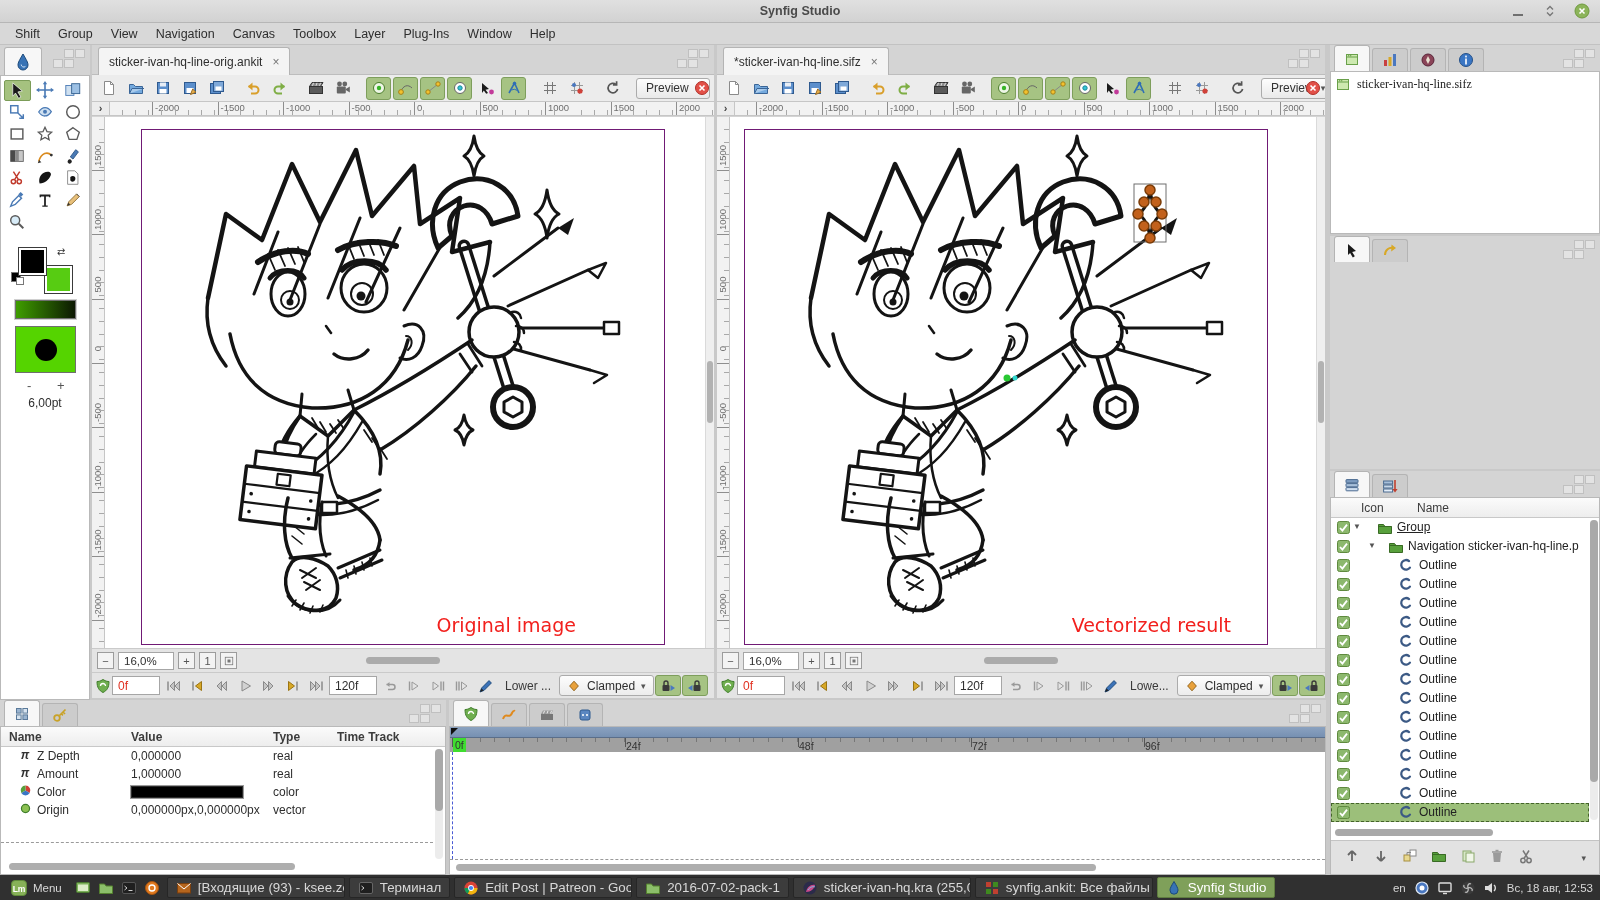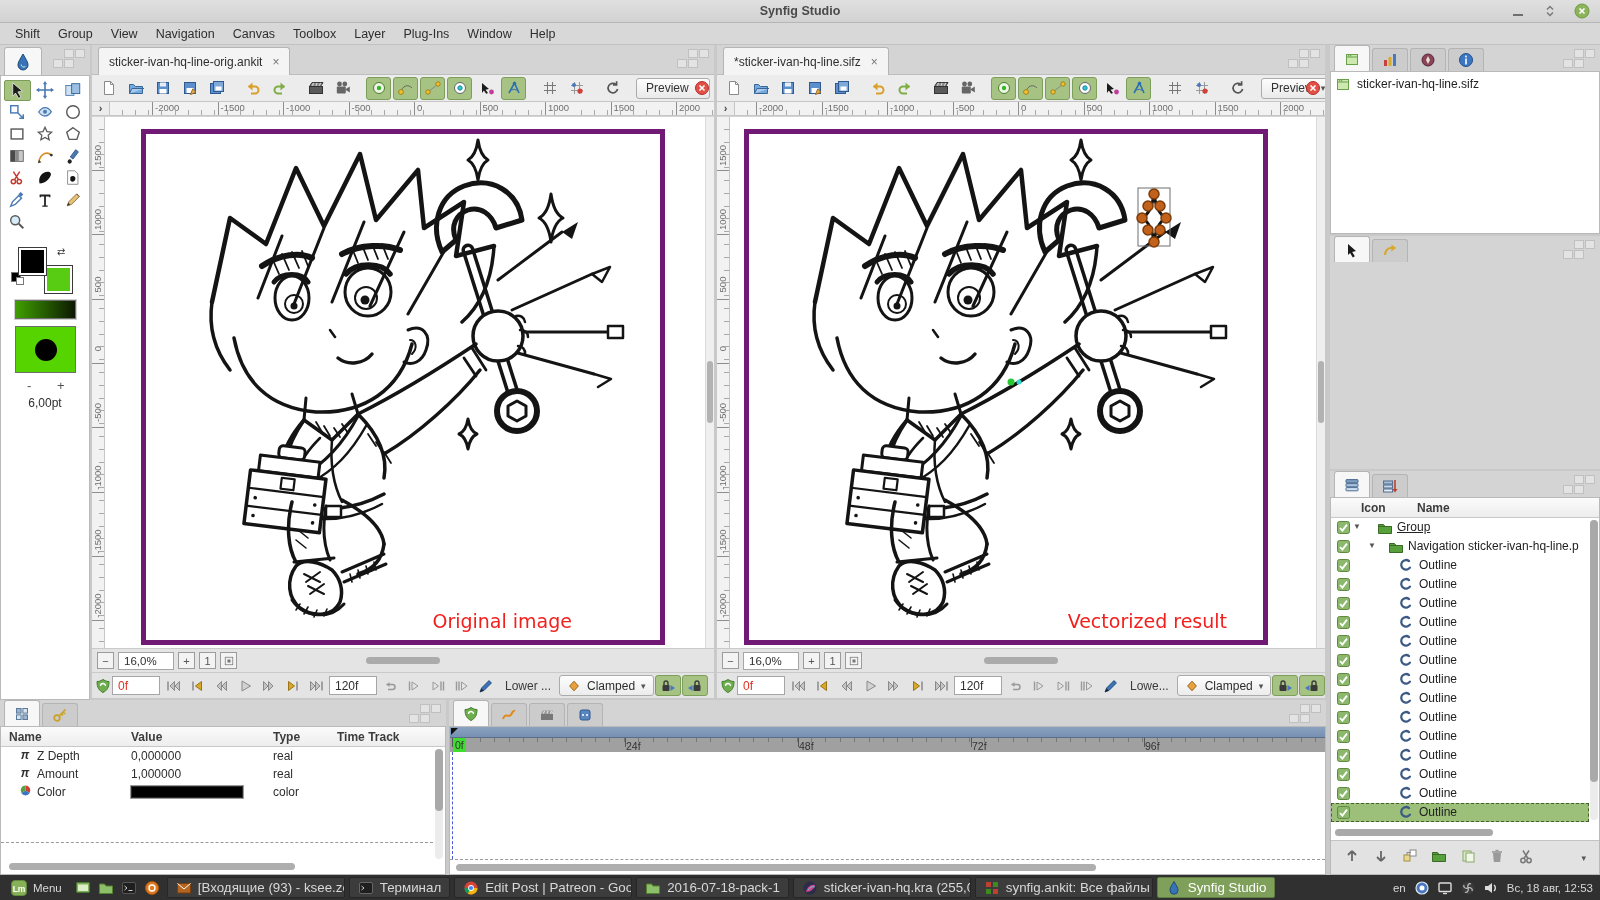--- a/index.html
+++ b/index.html
@@ -96,7 +96,7 @@
 
   
   .rpanel { position:absolute; left:1330px; width:270px; background:#d4d4d4; }
-  #library { top:45px; height:189px; } #library .pbody { top:26px; }
+  #library { top:45px; height:189px; } #library .pbody { top:26px;font-family:Liberation Serif, serif; }
   .lib-row { display:flex; align-items:center; gap:6px; padding:4px 4px; font-size:12px; color:#222; }
   #tooloptions { top:236px; height:233px; } #tooloptions .pbody { top:26px; background:#fafafa; }
   .to-title { text-align:center; font-size:12px; color:#333; padding-top:4px; }

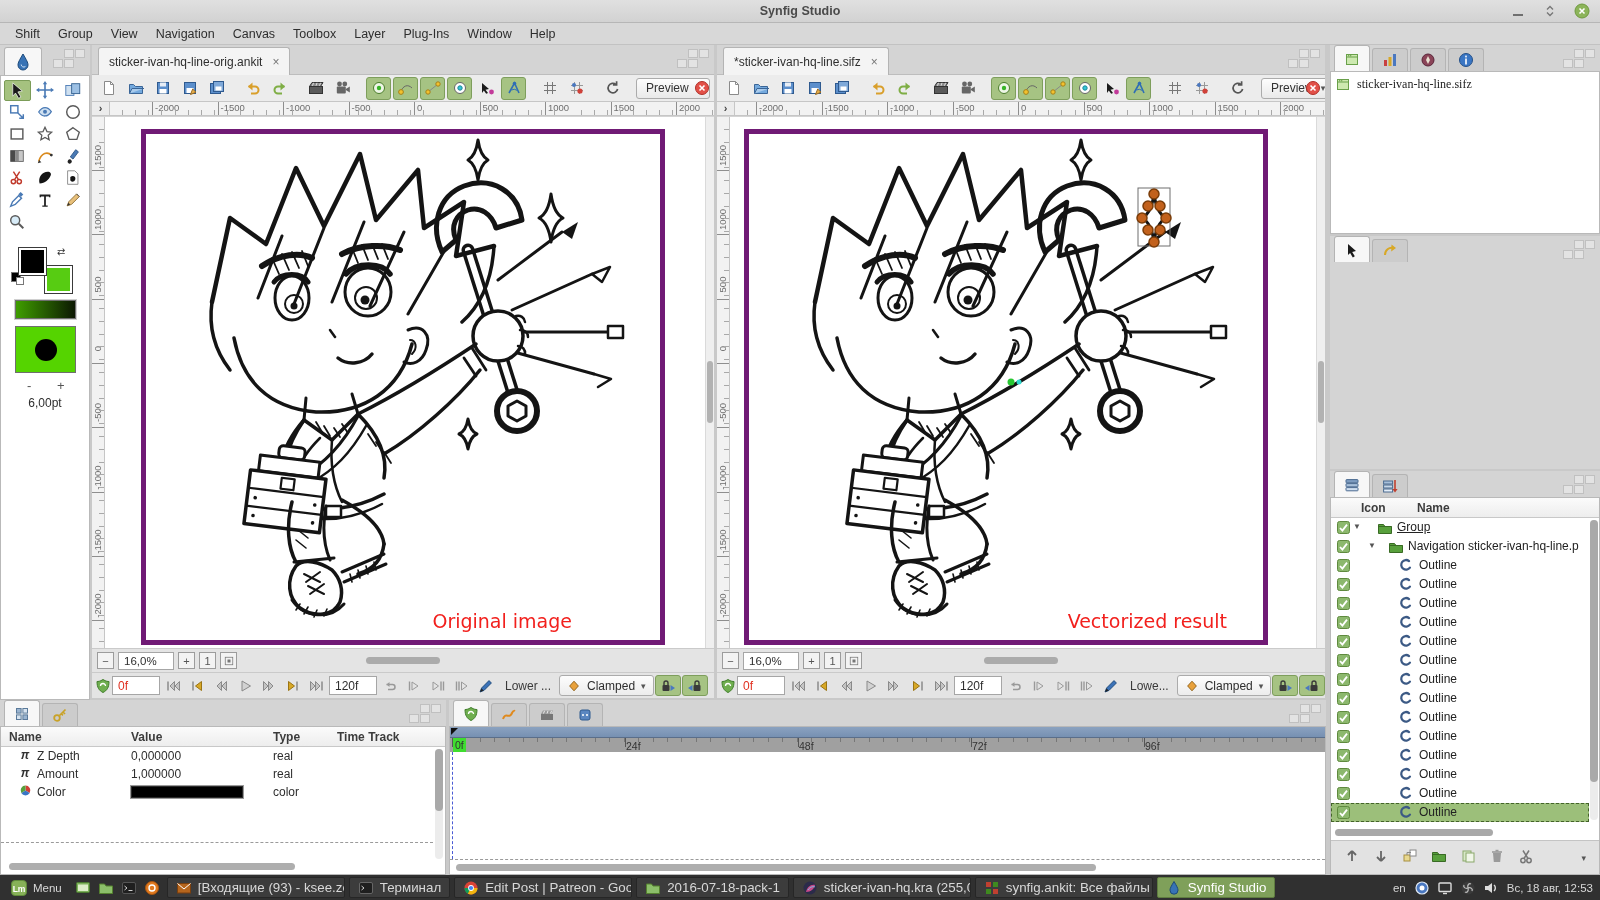--- a/index.html
+++ b/index.html
@@ -102,7 +102,7 @@
   .to-title { text-align:center; font-size:12px; color:#333; padding-top:4px; }
   .to-hint { font-size:11.5px; color:#333; padding:0 4px; line-height:14px; }
   #layers { top:471px; height:404px; } #layers .pbody { top:26px; }
-  .lhdr { position:relative; height:20px; background:linear-gradient(#fbfbfb,#ededed); border-bottom:1px solid #c8c8c8; font-weight:bold; color:#3c3c3c; font-size:12px; }
+  .lhdr { position:relative; height:20px; background:linear-gradient(#fbfbfb,#ededed); border-bottom:1px solid #c8c8c8; font-weight:normal; color:#3c3c3c; font-size:12px; }
   .lhdr span { position:absolute; top:3px; }
   #lhdr-icon { left:30px; } #lhdr-name { left:86px; }
   #layer-rows { position:absolute; left:0; right:10px; top:20px; height:306px; overflow:hidden; }

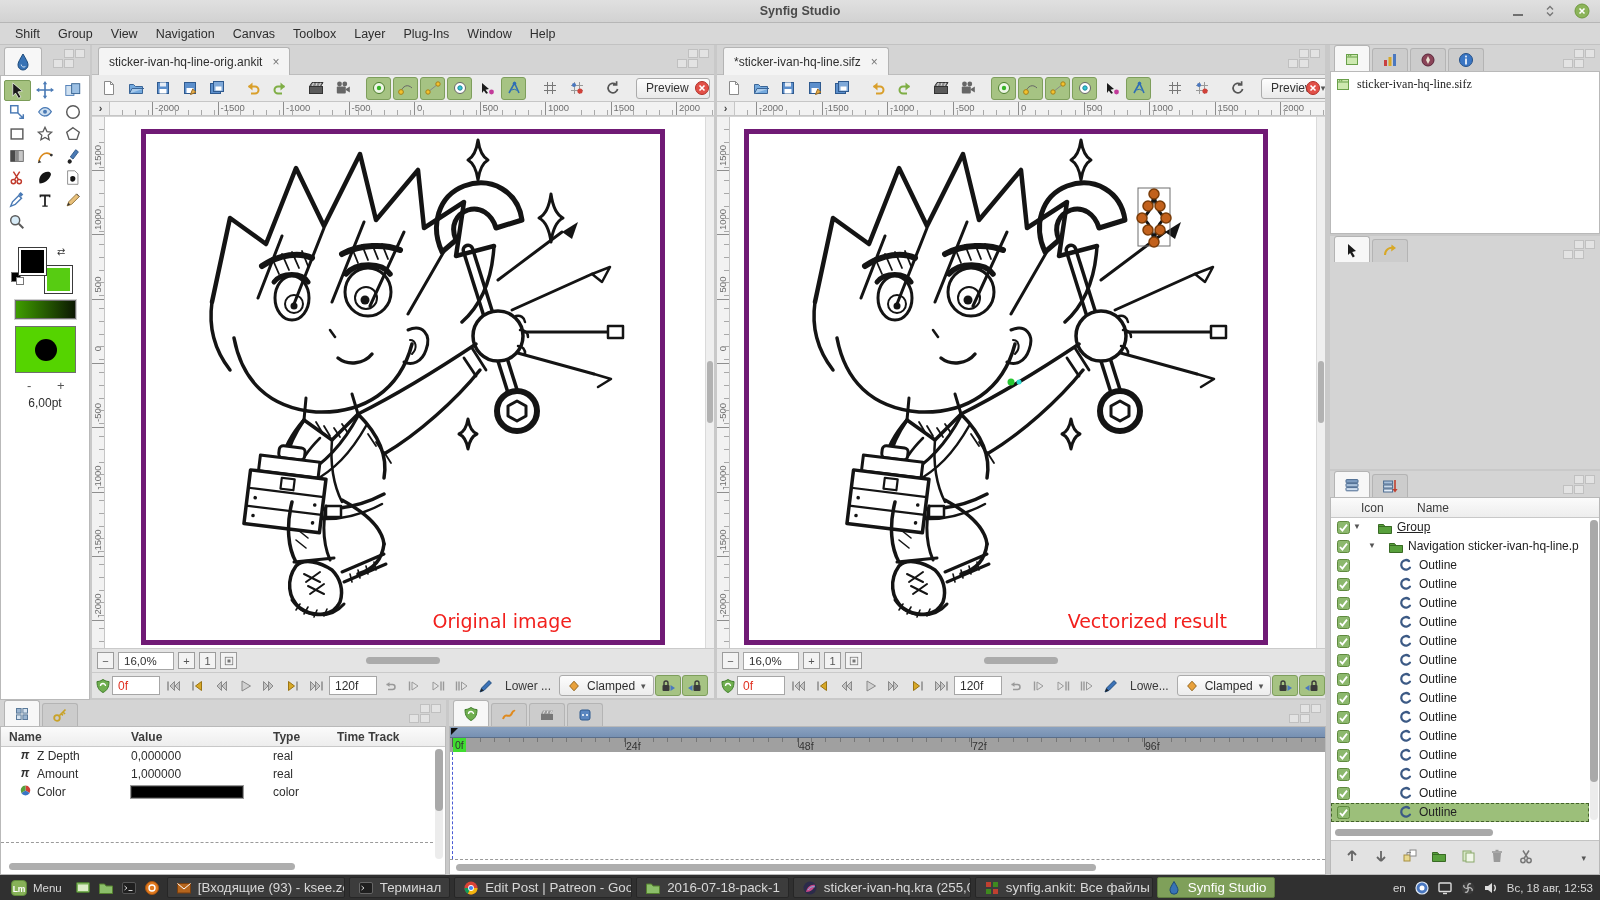--- a/index.html
+++ b/index.html
@@ -74,7 +74,7 @@
   .vlab { position:absolute; left:-10px; width:30px; text-align:center; transform:rotate(-90deg); font-size:9.5px; color:#6e6e6e; }
   .vtick { position:absolute; left:0; right:0; height:1px; background:#8e8e8e; }
   .cv-viewport { flex:1; position:relative; background:#fff; overflow:hidden; }
-  .page { position:absolute; top:12px; width:524px; height:516px; background:#fff; border:5px solid #701a75; }
+  .page { position:absolute; top:12px; width:524px; height:516px; background:#fff; border:1px solid #701a75; }
   #canvas0 .page { left:36px; }
   #canvas1 .page { left:14px; }
   .caption { position:absolute; bottom:8px; font-size:19px; color:#f2201d; font-family:"DejaVu Sans",sans-serif; white-space:nowrap; }

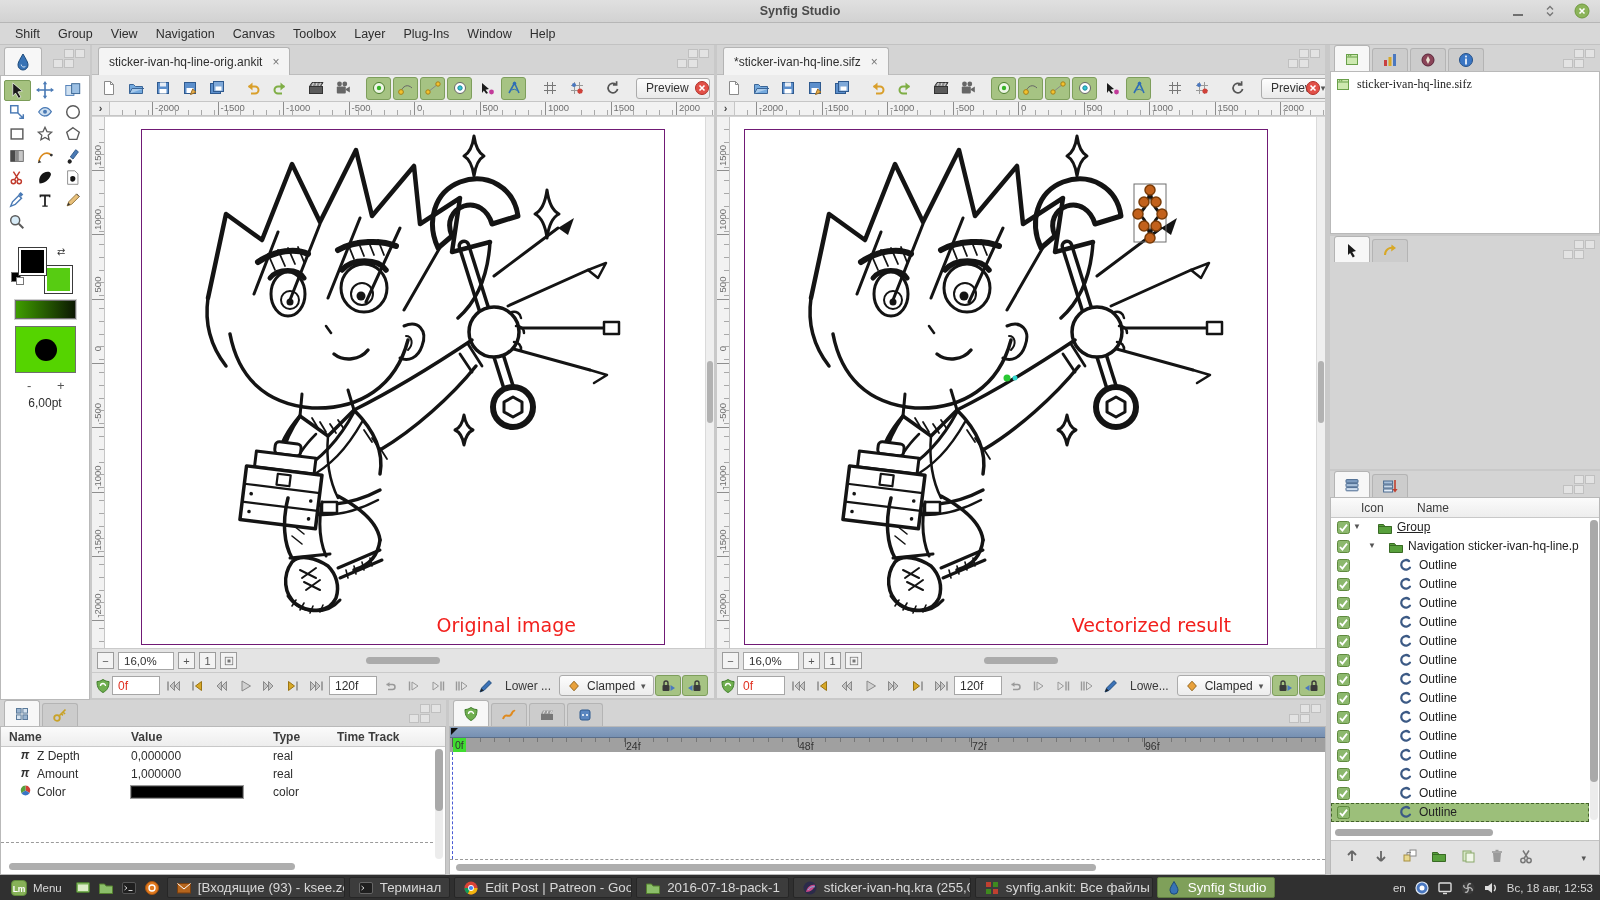--- a/index.html
+++ b/index.html
@@ -1685,6 +1685,14 @@
           <span class="pswatch" style="background: rgb(0, 0, 0);"></span>
           <span class="ptype">color</span>
         </div>
+        <div class="param-row">
+          <span class="picon"><svg width="13" height="13" viewBox="0 0 16 16">
+              <circle cx="8" cy="8" r="5" fill="#8cc152" stroke="#3f7d2a" stroke-width="1.5"></circle>
+            </svg></span>
+          <span class="pname">Origin</span>
+          <span class="pvalue">0,000000px,0,000000px</span>
+          <span class="ptype">vector</span>
+        </div>
       </div>
     <div id="params-vscroll">
         <div></div>

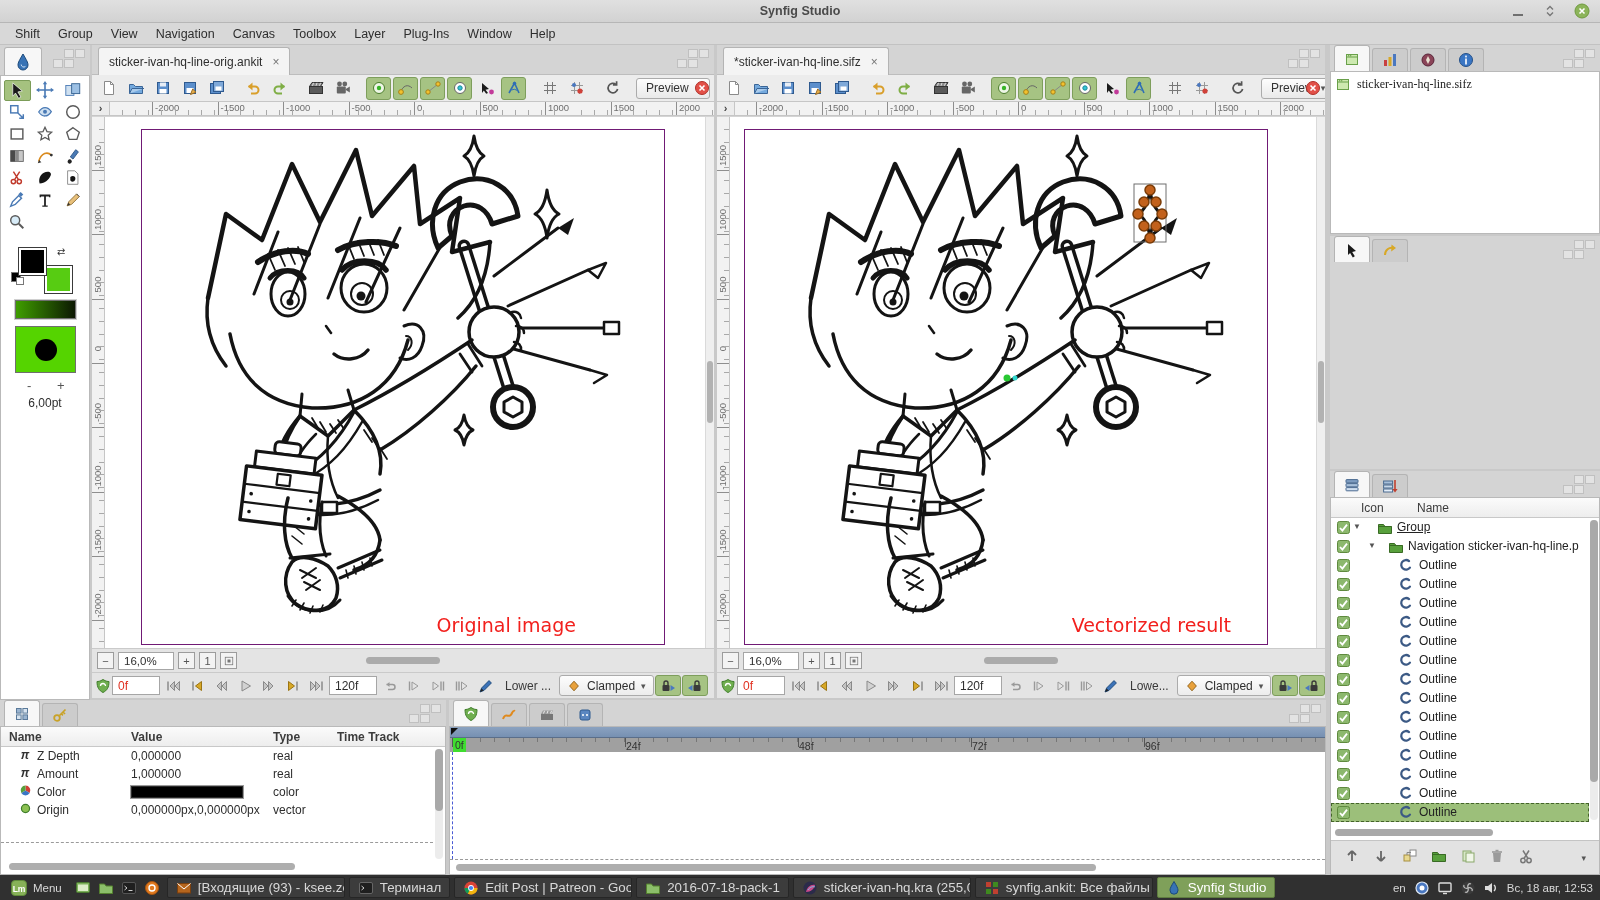--- a/index.html
+++ b/index.html
@@ -1847,7 +1847,7 @@
             <path d="M1.5 4h5l1.5 2h6.5v7.5h-13z" fill="#8cbf6a" stroke="#55822f"></path>
           </svg>
         </span>
-        <span>2016-07-18-pack-1</span>
+        <span>2016-07-02-pack-1</span>
       </button>
       <button class="task">
         <span class="icon">

